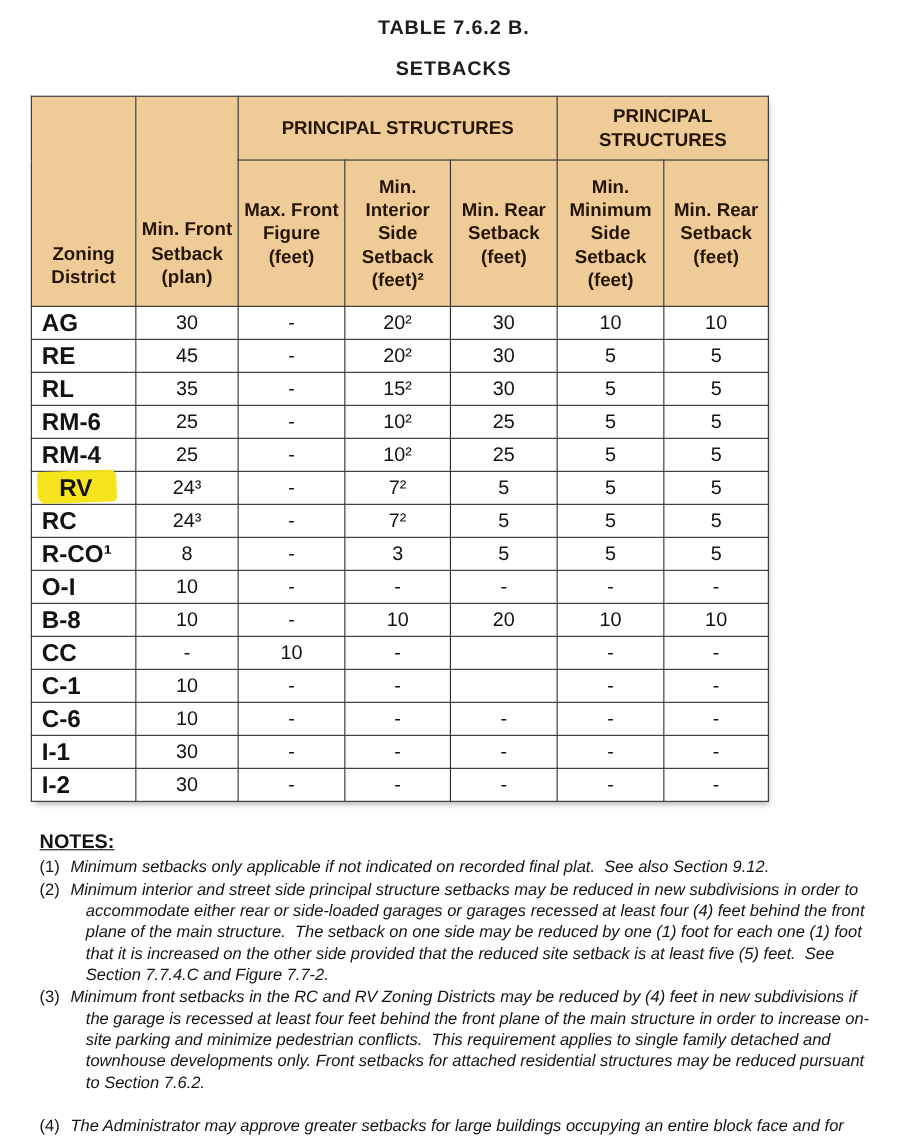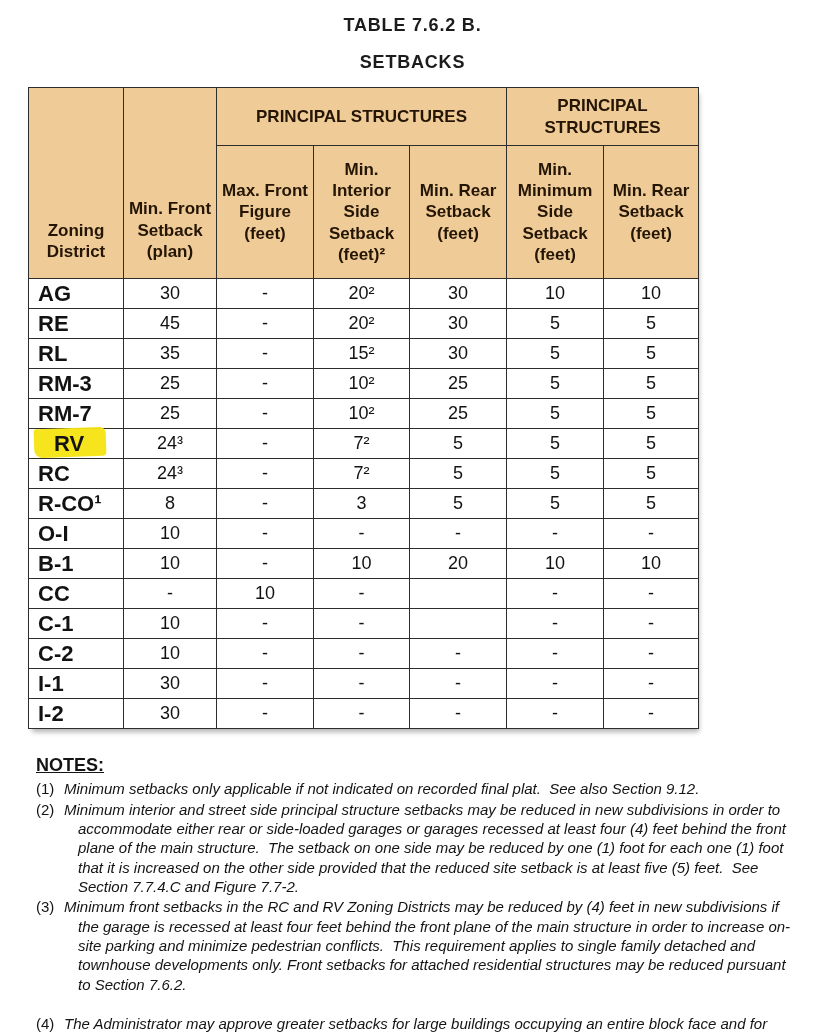--- a/index.html
+++ b/index.html
@@ -167,7 +167,7 @@
           <td>5</td>
         </tr>
         <tr>
-          <td class="district">RM-3</td>
+          <td class="district">RM-6</td>
           <td>25</td>
           <td>-</td>
           <td>10²</td>

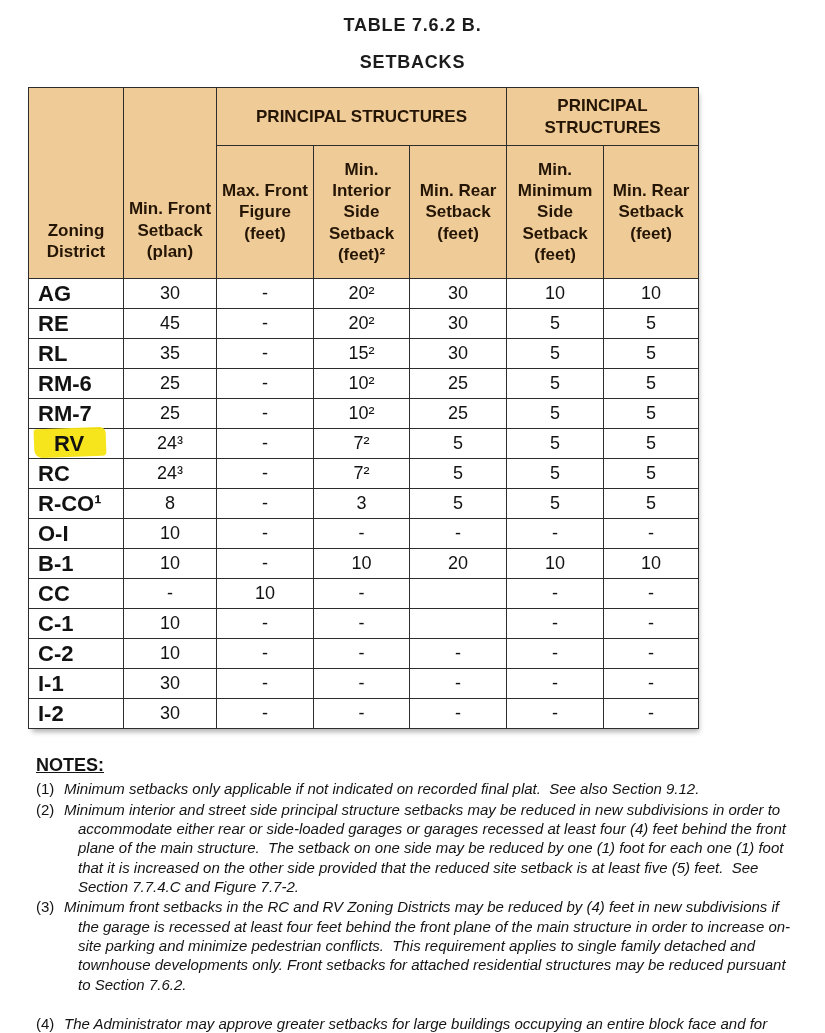--- a/index.html
+++ b/index.html
@@ -176,7 +176,7 @@
           <td>5</td>
         </tr>
         <tr>
-          <td class="district">RM-7</td>
+          <td class="district">RM-4</td>
           <td>25</td>
           <td>-</td>
           <td>10²</td>

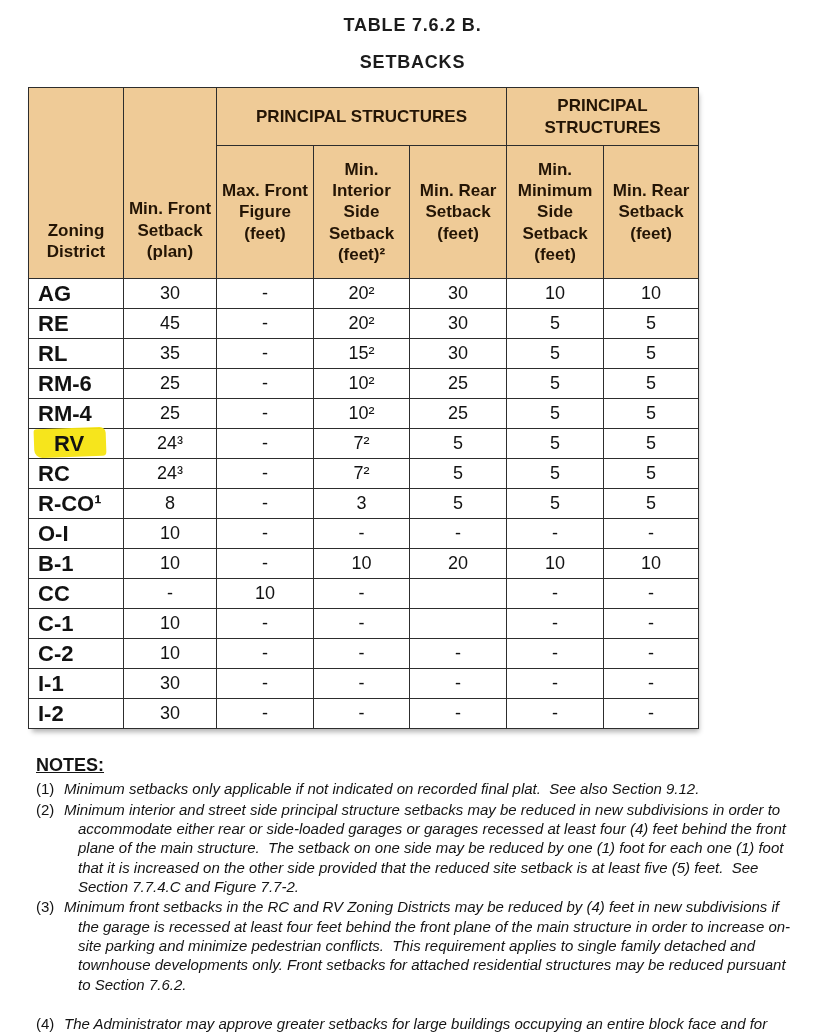--- a/index.html
+++ b/index.html
@@ -221,7 +221,7 @@
           <td>-</td>
         </tr>
         <tr>
-          <td class="district">B-1</td>
+          <td class="district">B-8</td>
           <td>10</td>
           <td>-</td>
           <td>10</td>

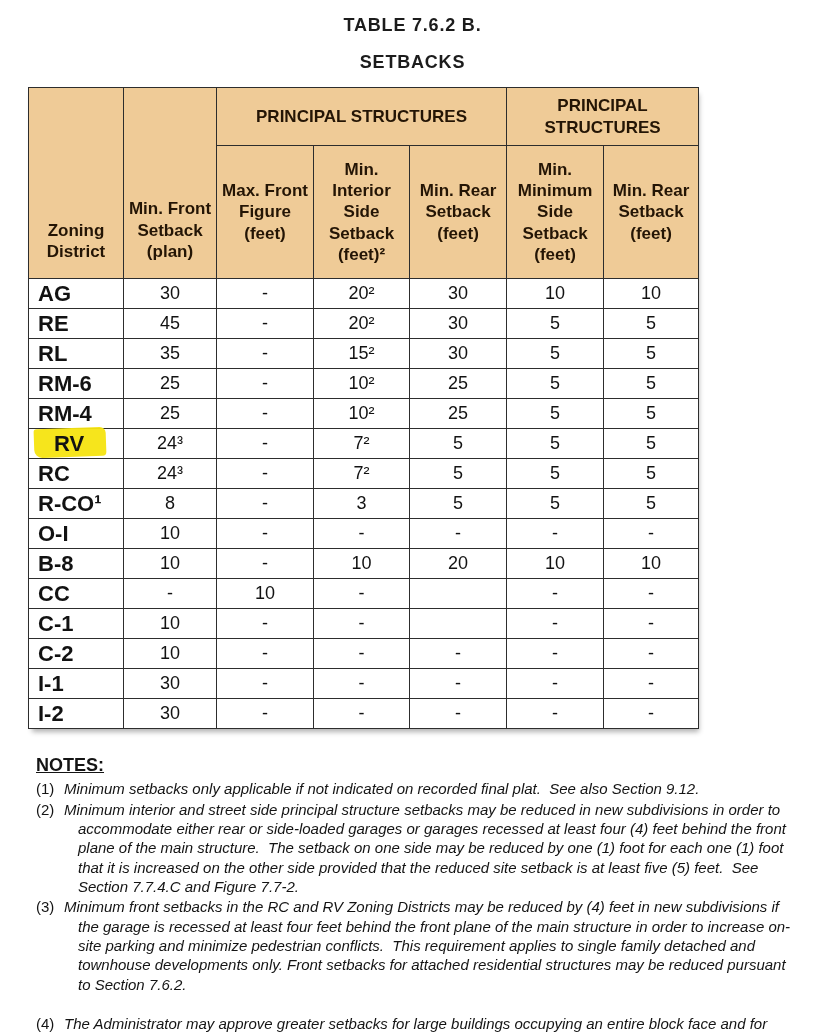--- a/index.html
+++ b/index.html
@@ -248,7 +248,7 @@
           <td>-</td>
         </tr>
         <tr>
-          <td class="district">C-2</td>
+          <td class="district">C-6</td>
           <td>10</td>
           <td>-</td>
           <td>-</td>

